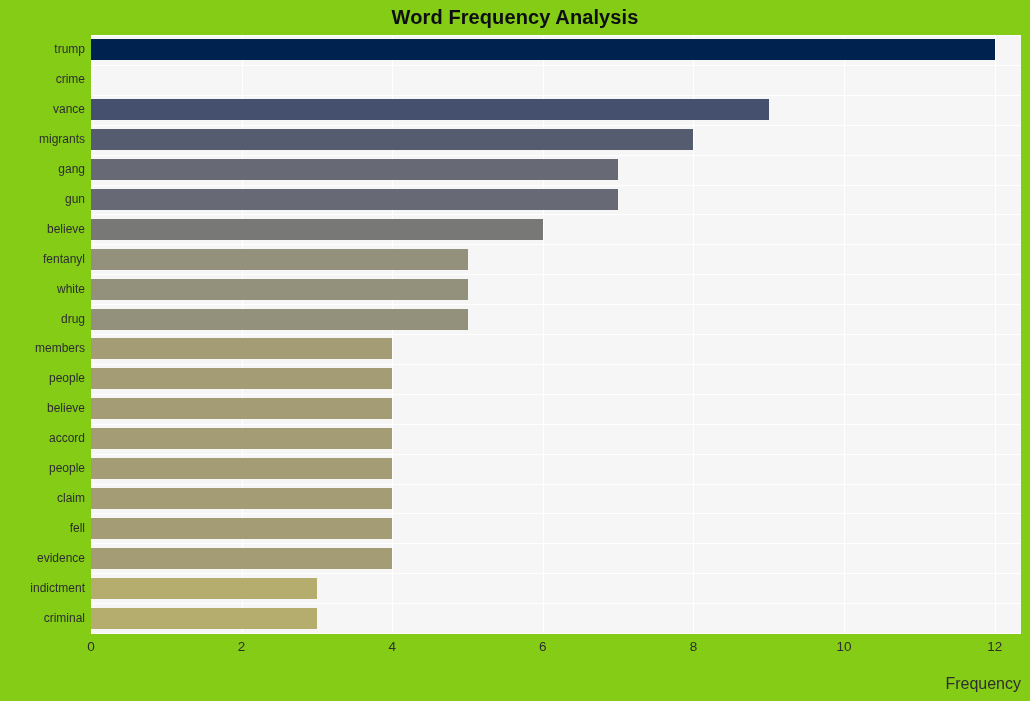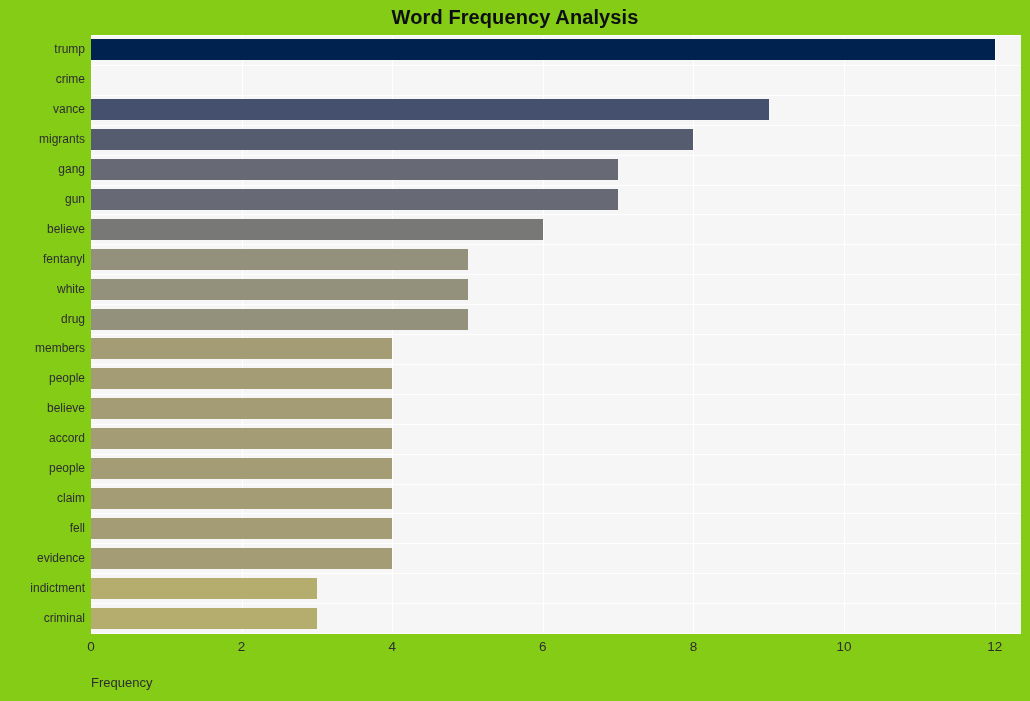--- a/index.html
+++ b/index.html
@@ -97,8 +97,8 @@
     top: 675px;
     left: 91px;
     width: 930px;
-    text-align: left;
-    font-size: 13px;
+    text-align: right;
+    font-size: 16px;
     color: #2e2e2e;
   }
 </style>

